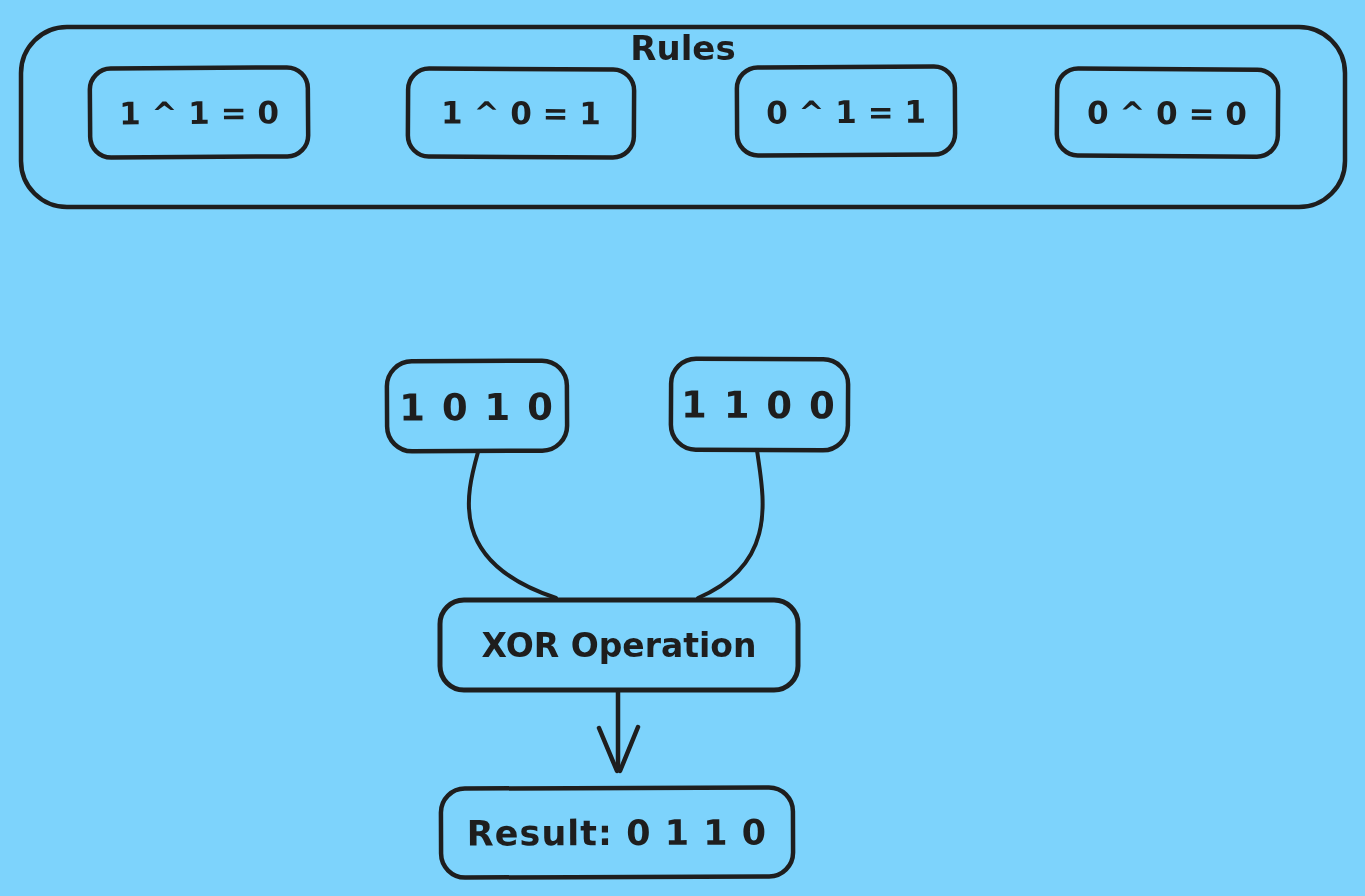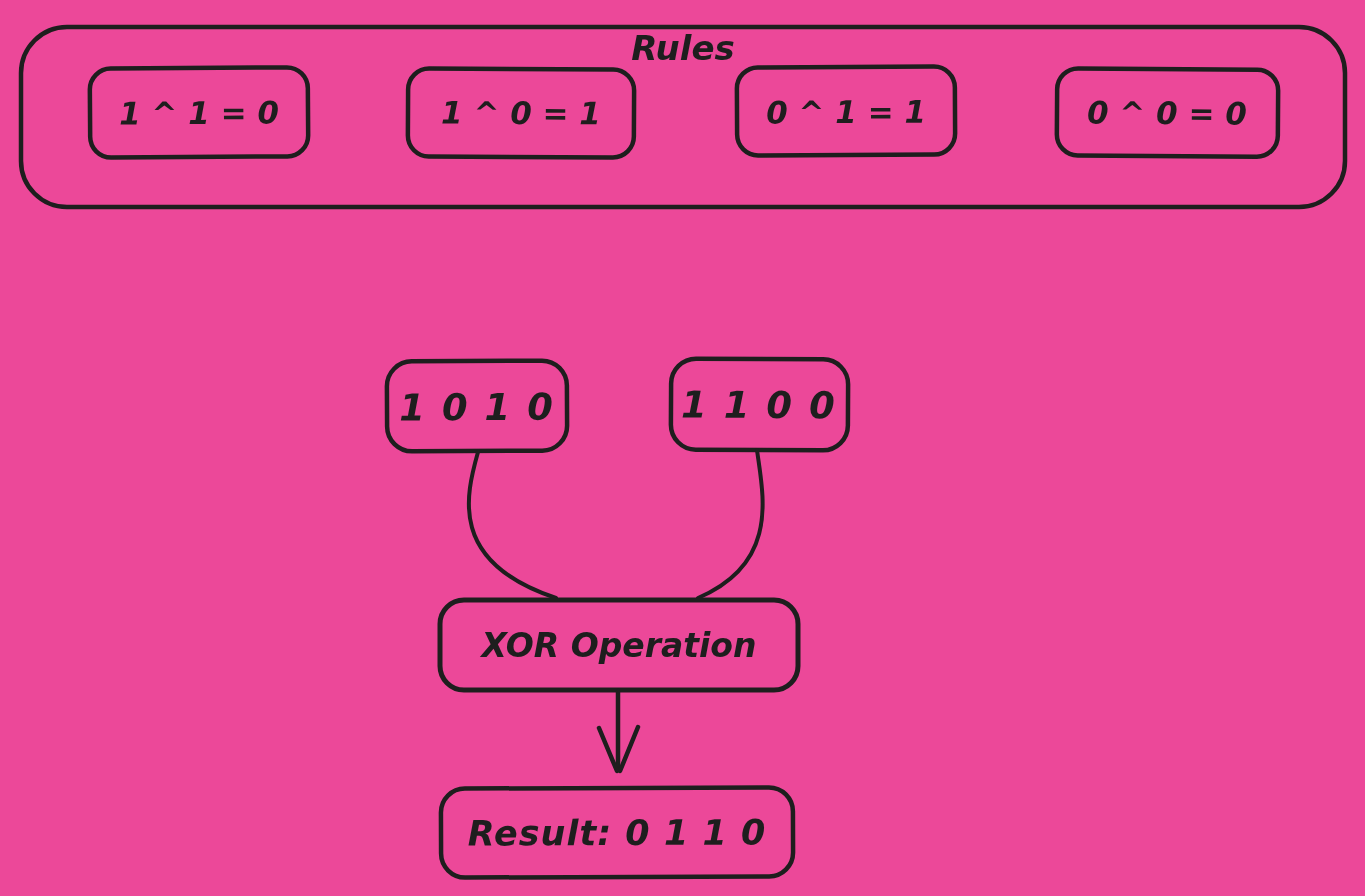--- a/index.html
+++ b/index.html
@@ -14,8 +14,7 @@
     position: relative;
     width: 1365px;
     height: 896px;
-    background: #ec4899;
-    font-style: italic;
+    background: #7dd3fc;
   }
   svg {
     display: block;

